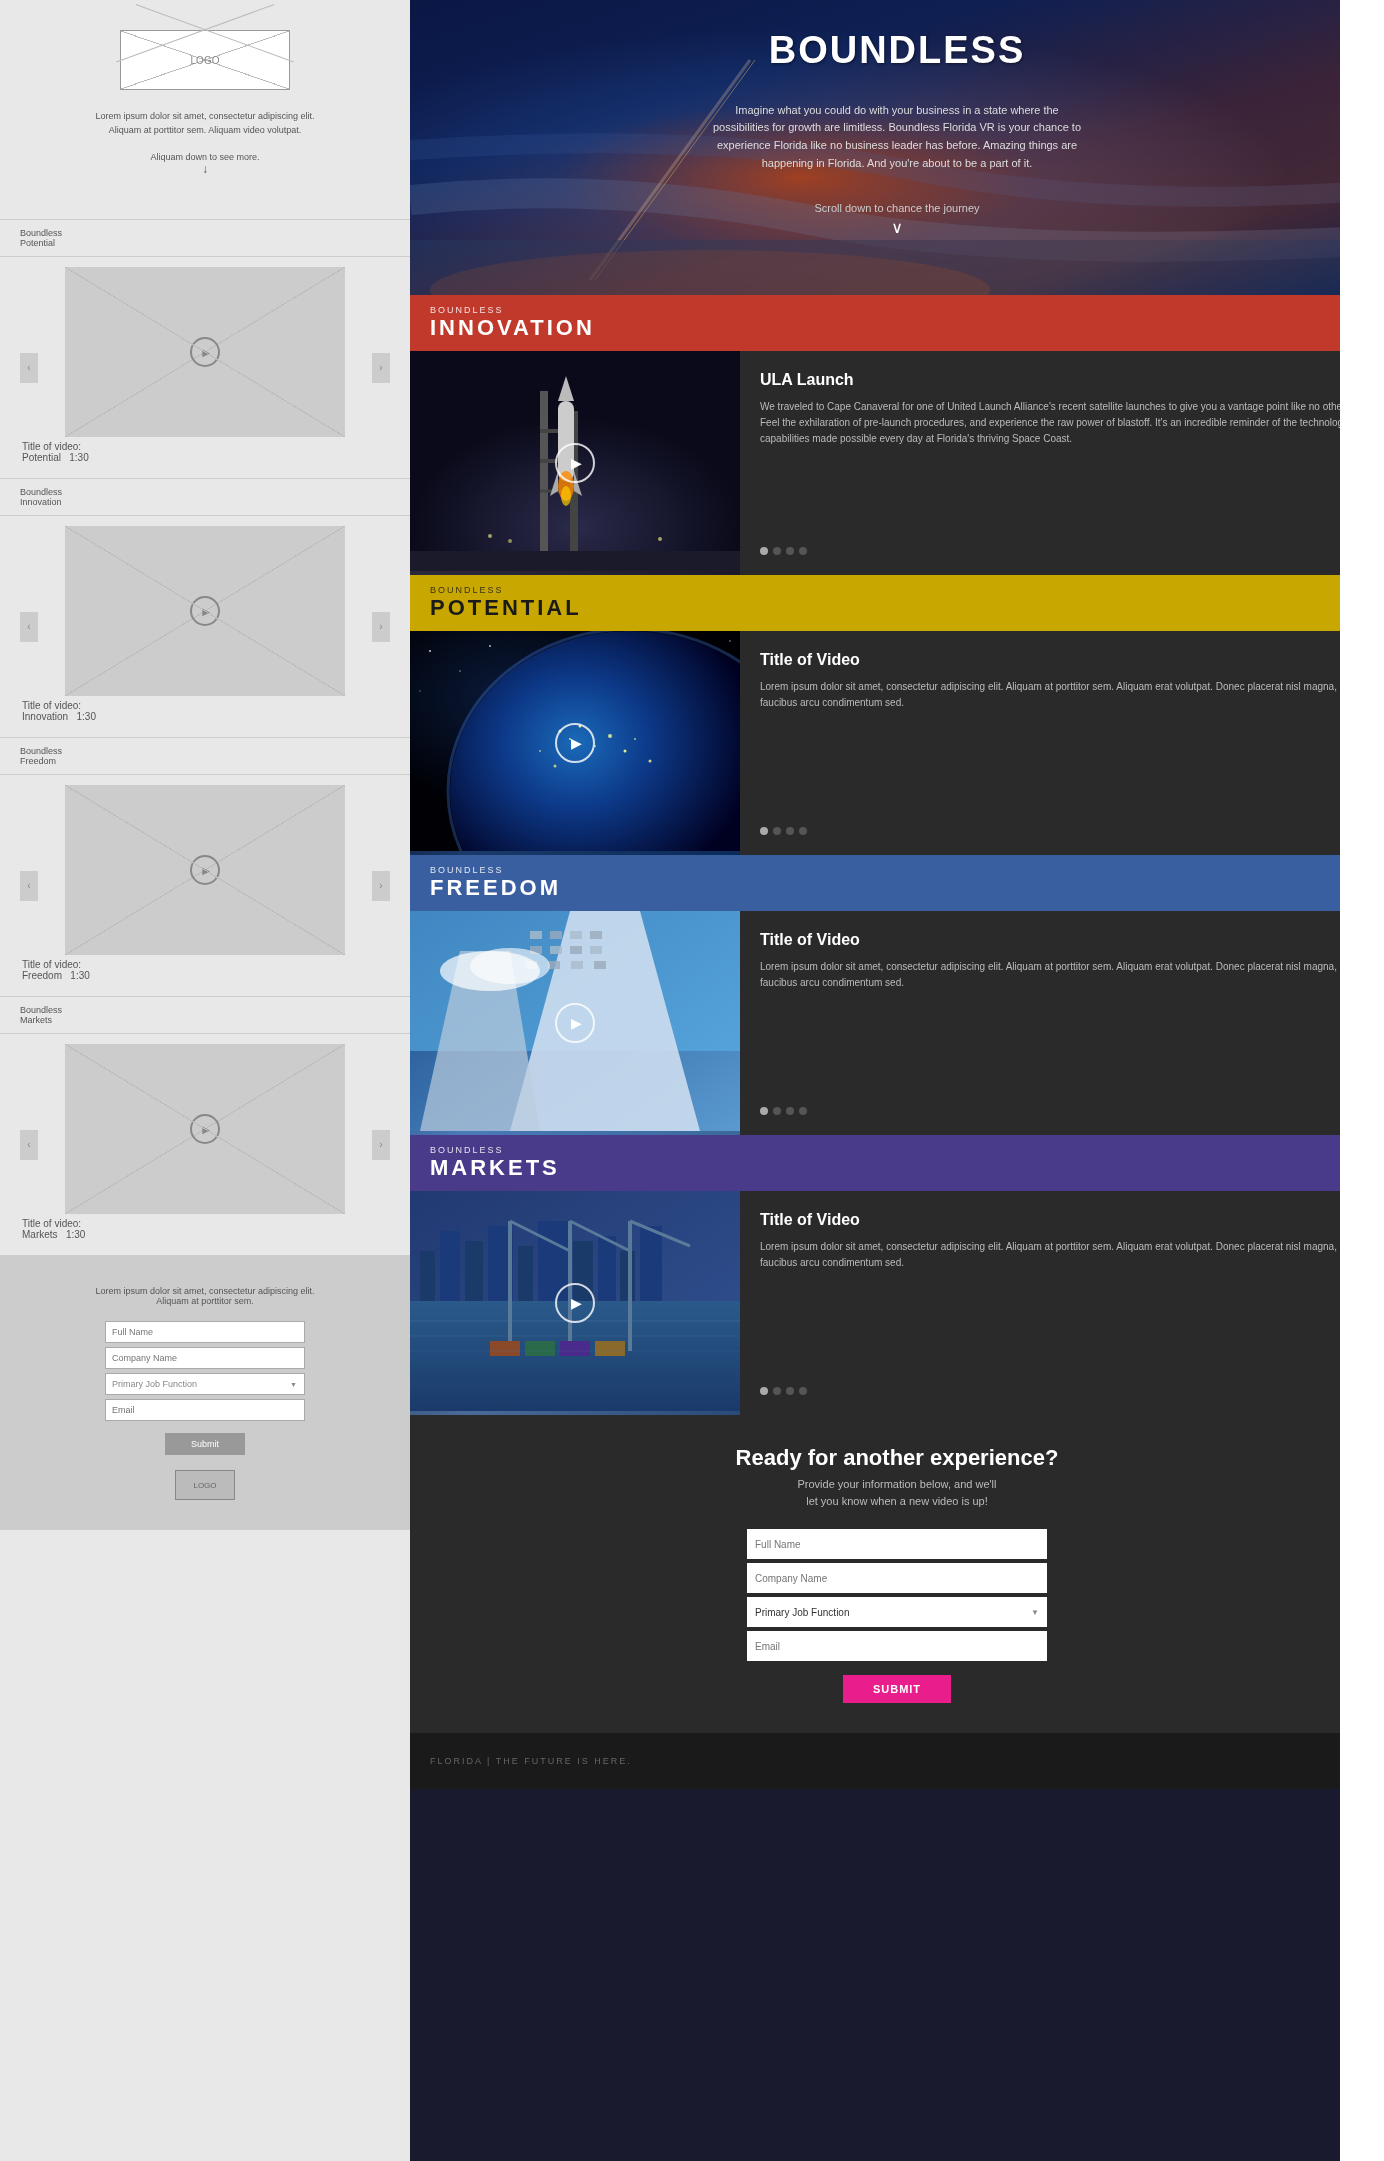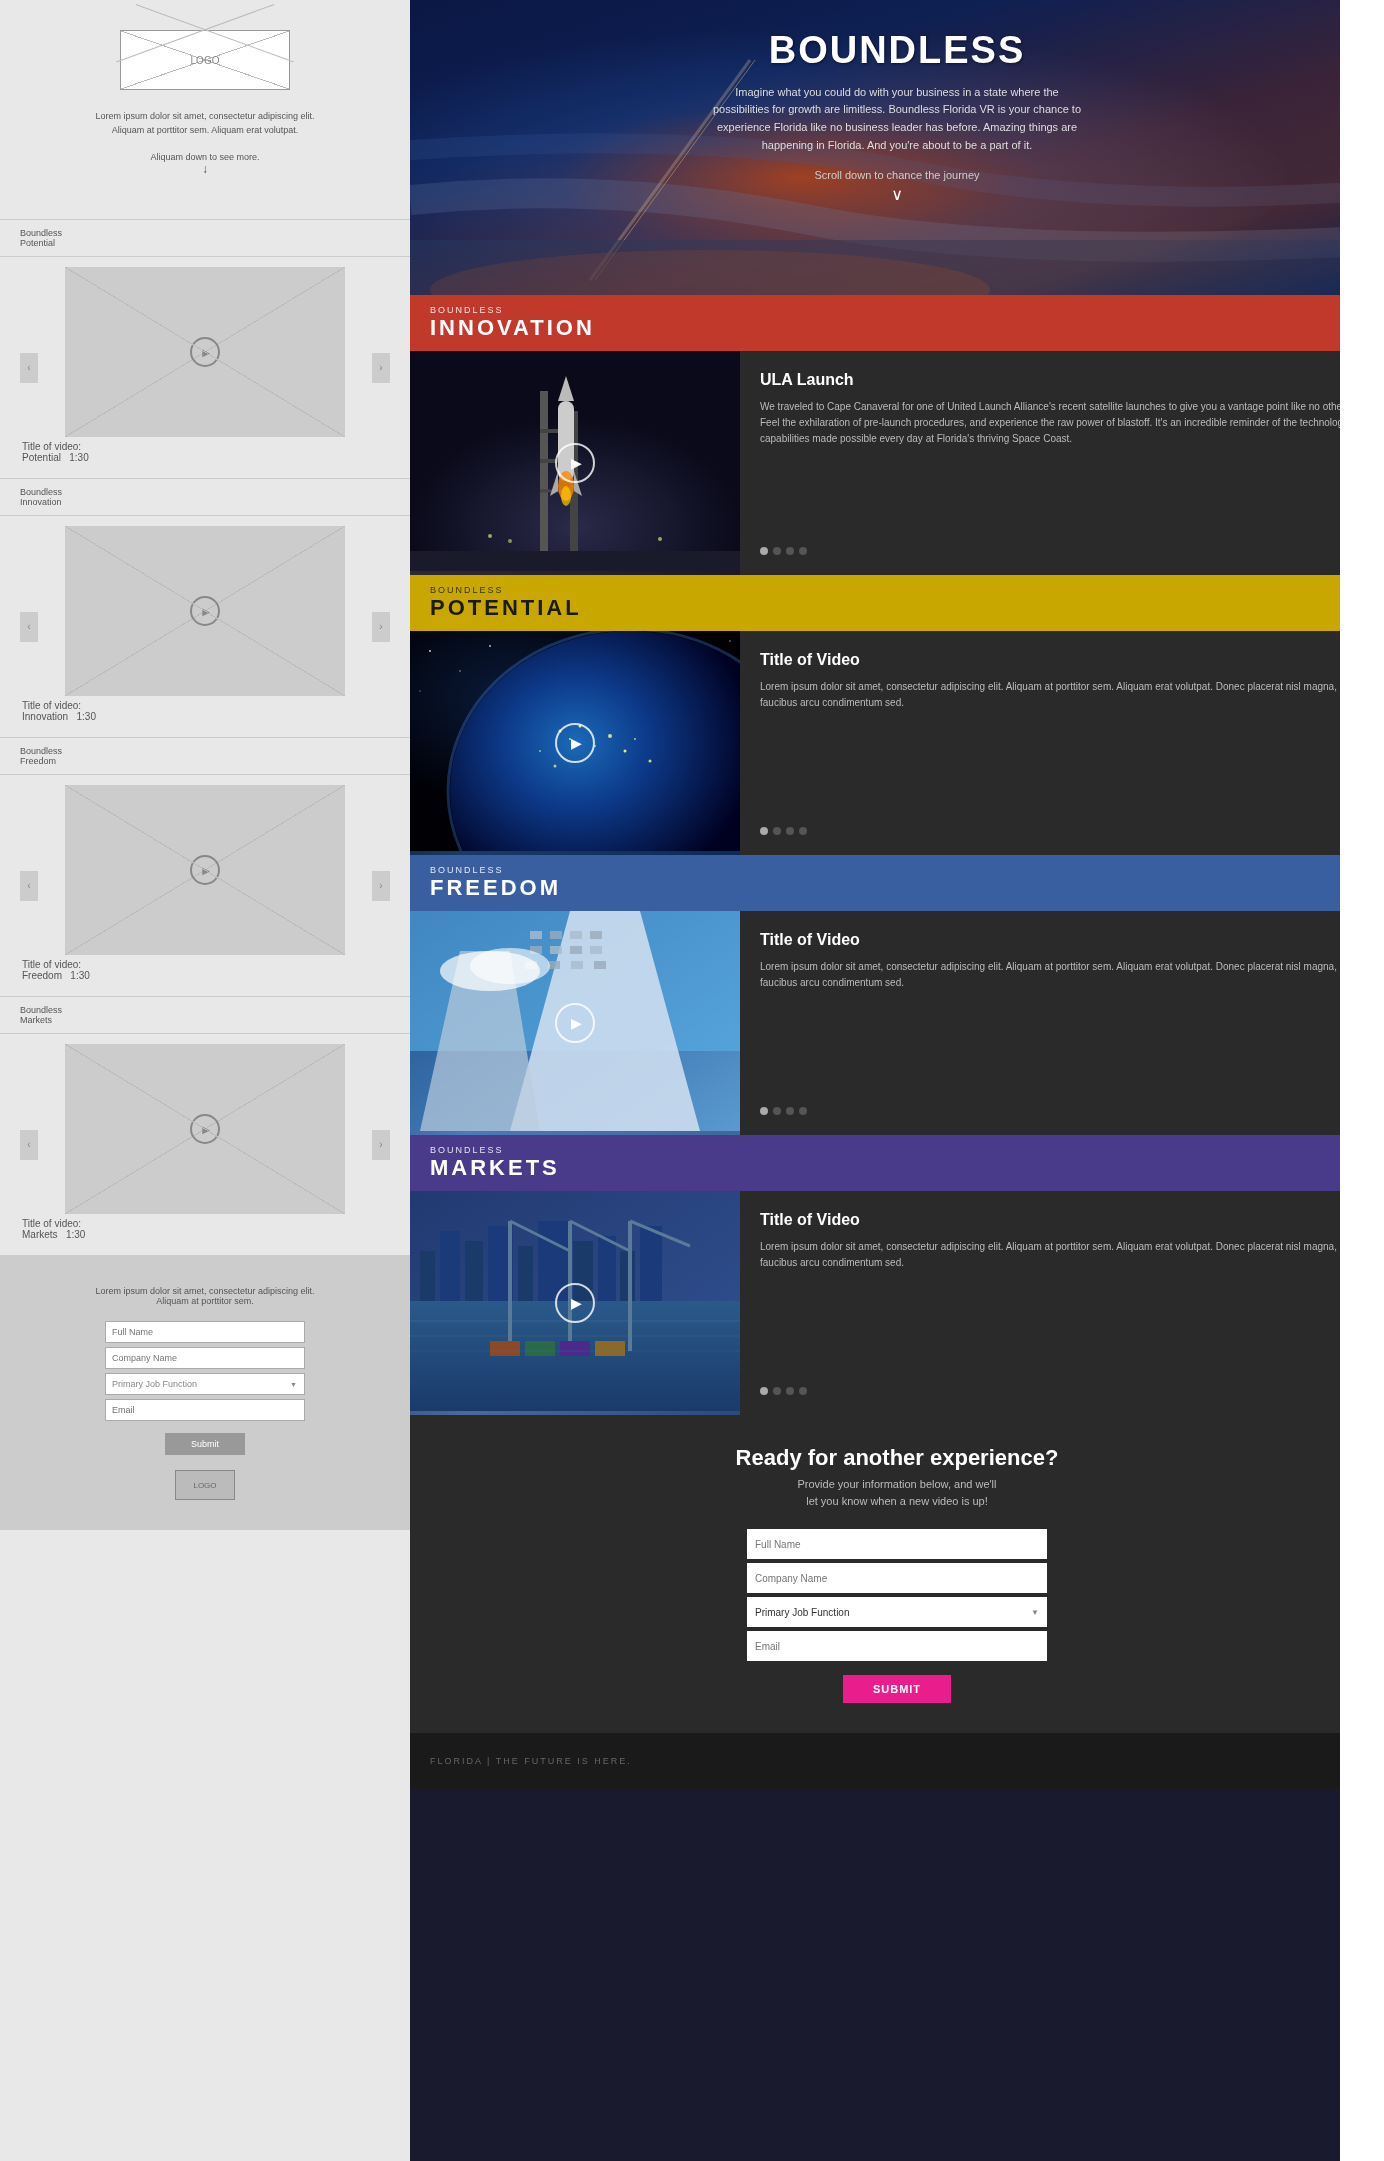--- a/index.html
+++ b/index.html
@@ -217,7 +217,7 @@
       color: #ddd;
       line-height: 1.6;
       max-width: 380px;
-      margin: 12px auto;
+      margin: 30px auto;
     }
     .design-hero-scroll {
       font-size: 11px;

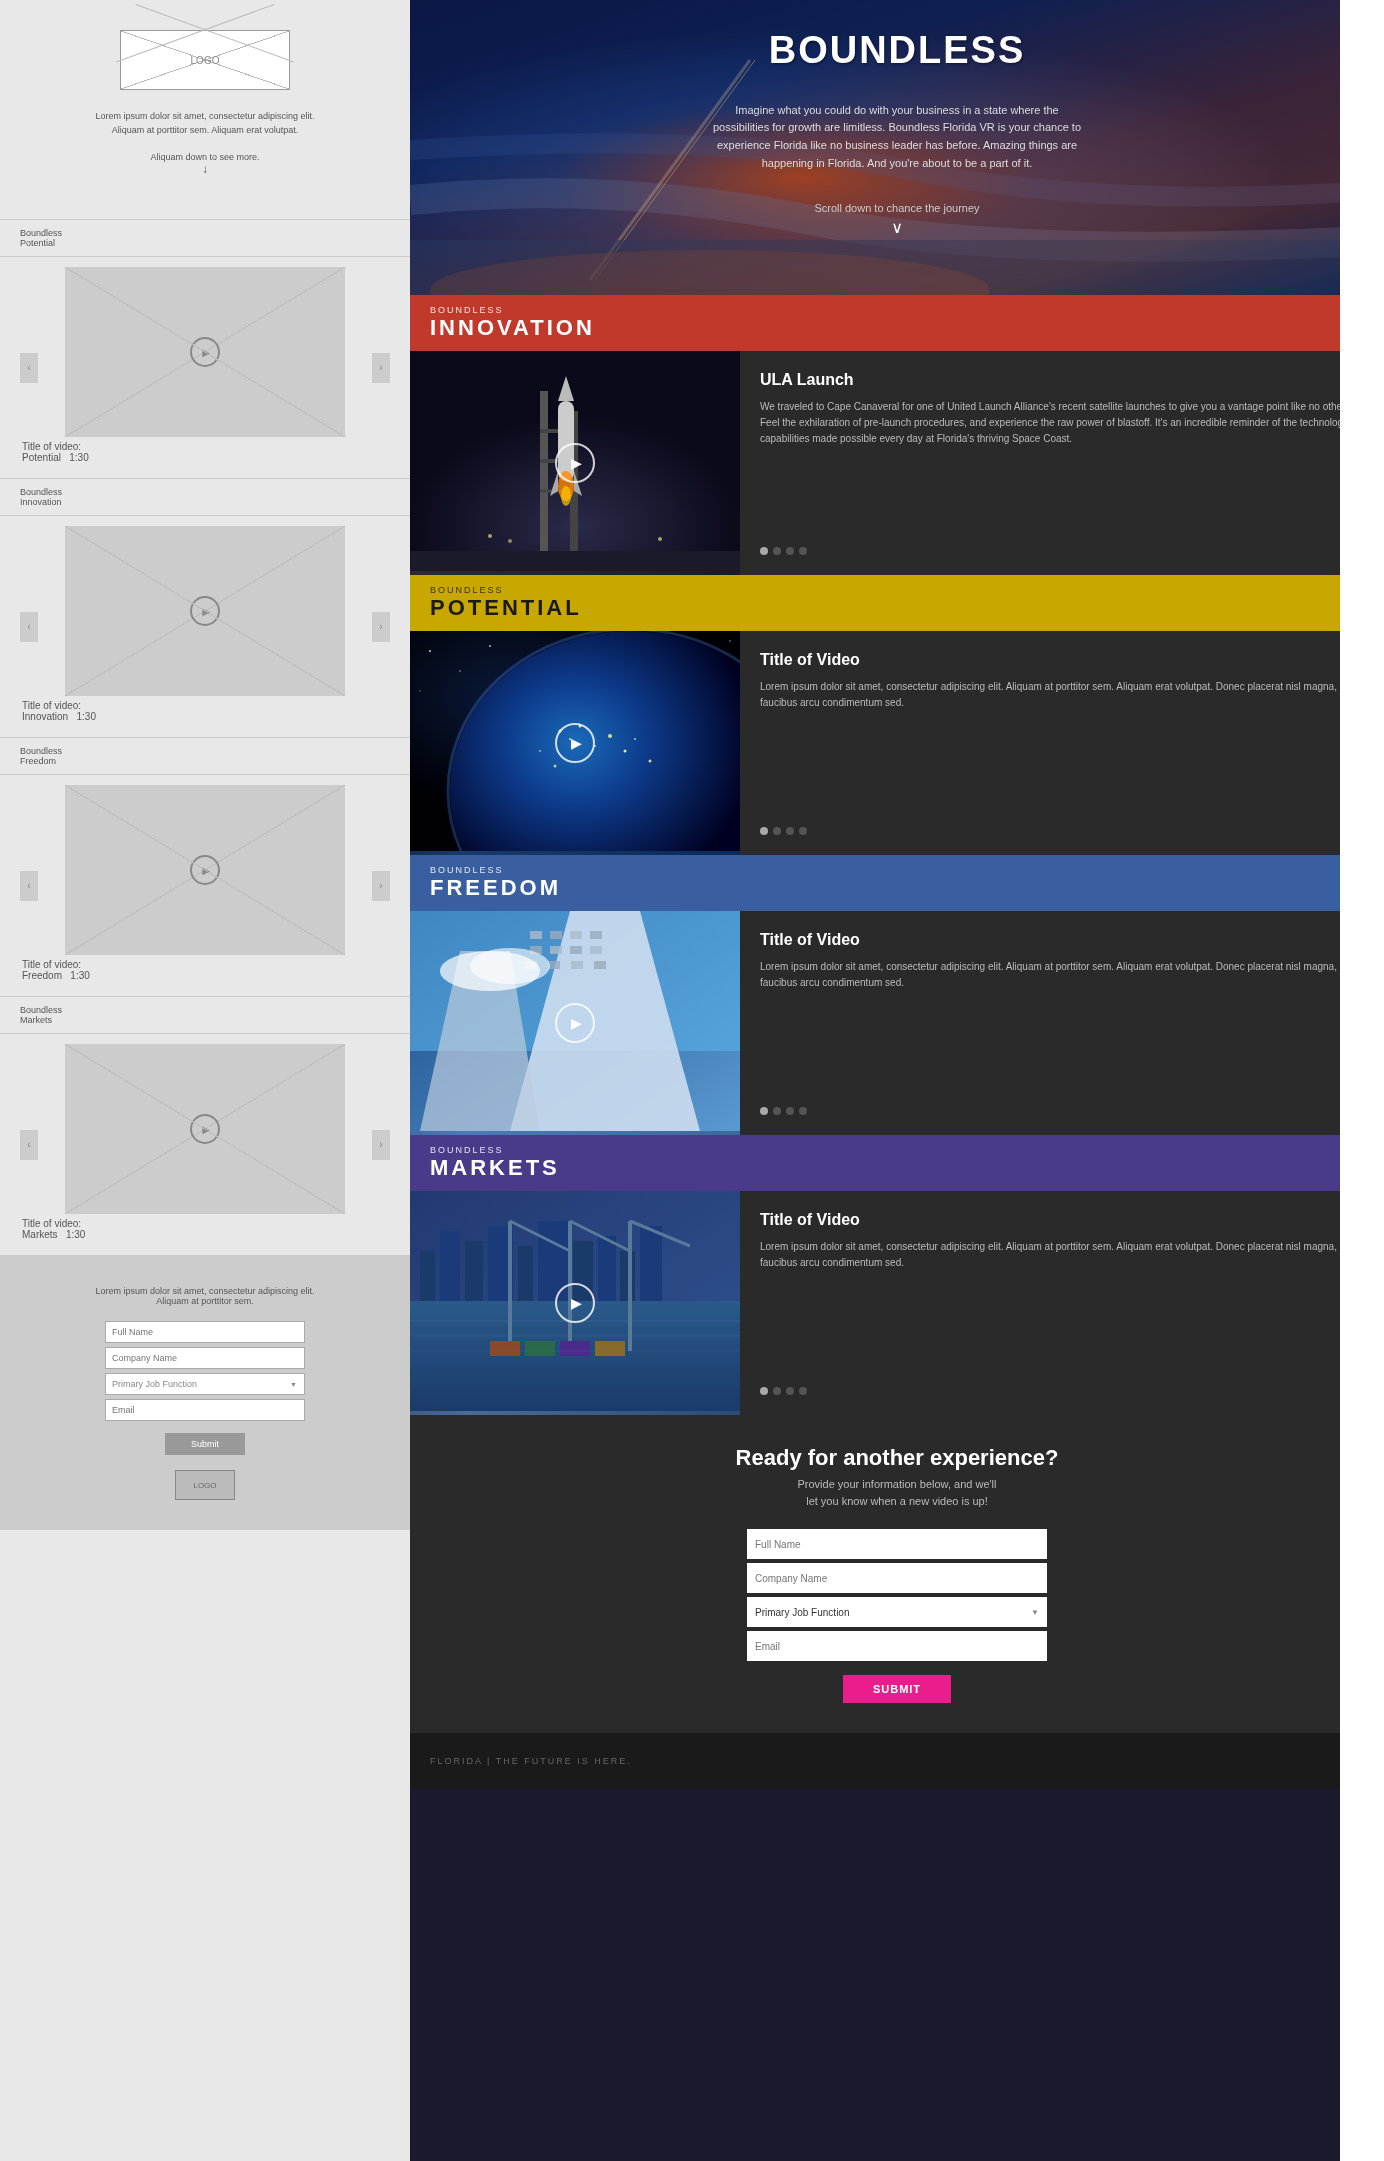--- a/index.html
+++ b/index.html
@@ -495,7 +495,7 @@
       </div>
       <div class="wf-hero-text">
         <span>Lorem ipsum dolor sit amet, consectetur adipiscing elit.</span><br>
-        <span>Aliquam at porttitor sem. Aliquam erat volutpat.</span>
+        <span>Aliquam at porttitor sem. Aliquam video volutpat.</span>
       </div>
       <div class="wf-scroll-text">Aliquam down to see more.</div>
       <div class="wf-scroll-arrow">↓</div>

